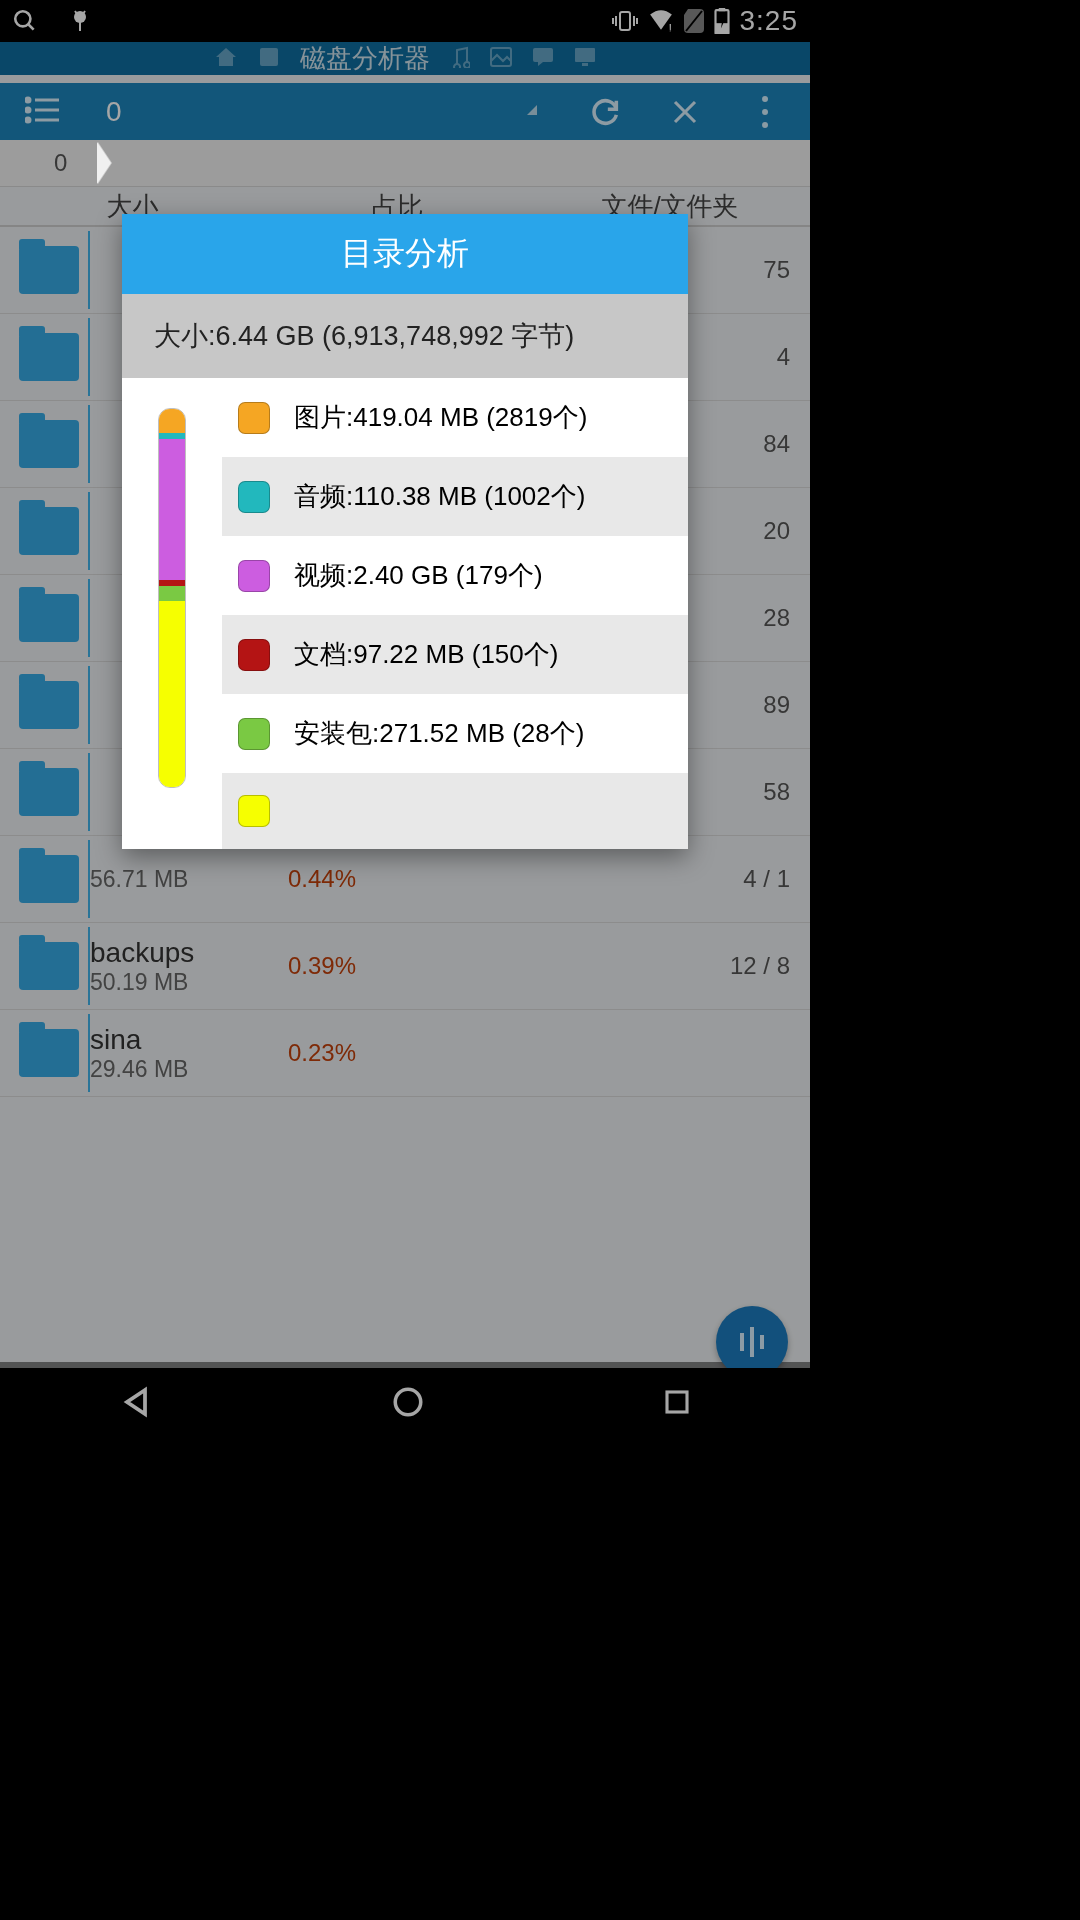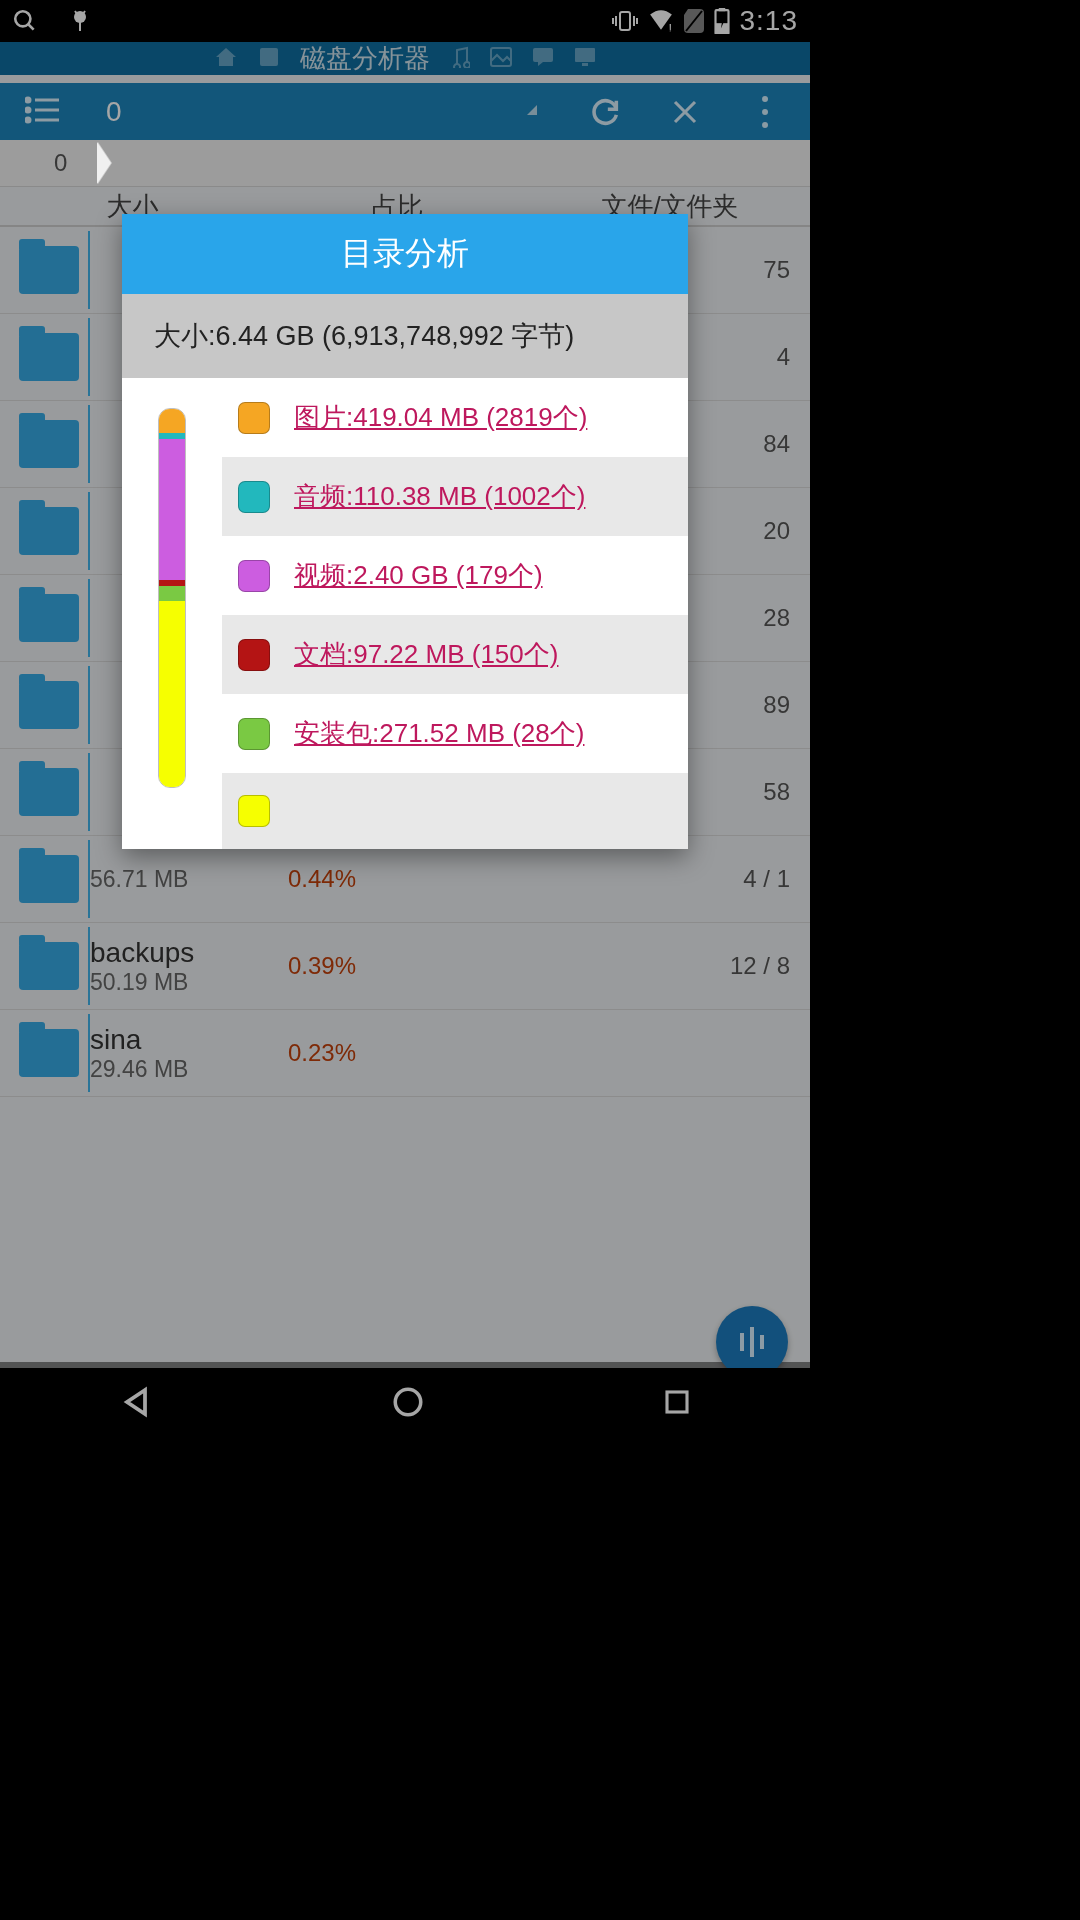--- a/index.html
+++ b/index.html
@@ -135,7 +135,7 @@
             <path d="M7 5 L4 13 L7 13 L6 19 L10 10 L7 10 Z" fill="#000"></path>
           </svg>
         </span>
-      <span class="time">3:13</span>
+      <span class="time">3:25</span>
     </div>
   </div>
 

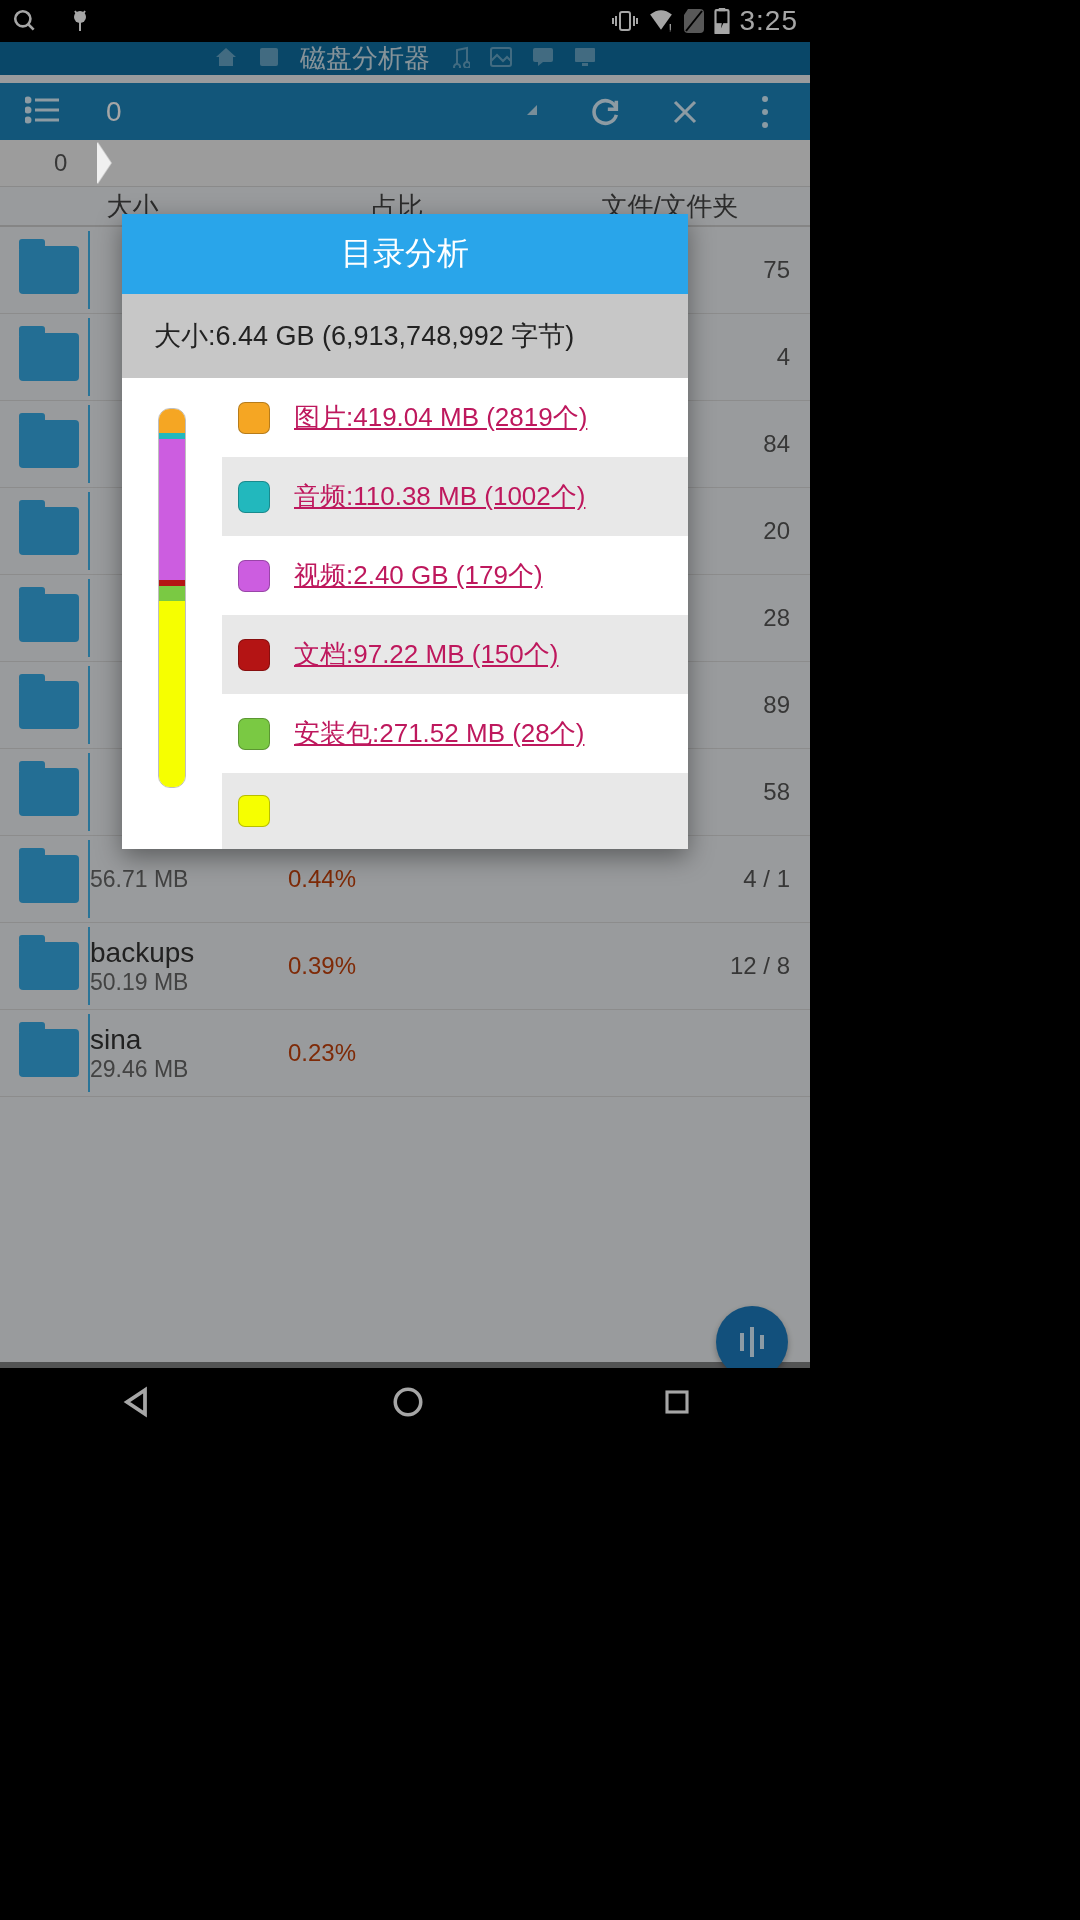--- a/index.html
+++ b/index.html
@@ -79,7 +79,7 @@
   .bar { width: 28px; height: 380px; border-radius: 12px; overflow: hidden; border: 1px solid rgba(0,0,0,.25); display: flex; flex-direction: column; box-shadow: inset 4px 0 6px rgba(255,255,255,.6); }
   .seg { width: 100%; }
   .cats { flex: 1; }
-  .cat { display: flex; align-items: center; gap: 24px; padding: 22px 16px; font-size: 26px; color: #be185d; text-decoration: underline; }
+  .cat { display: flex; align-items: center; gap: 24px; padding: 22px 16px; font-size: 26px; color: #000000; }
   .cat:nth-child(even) { background: #e8e8e8; }
   .swatch { width: 32px; height: 32px; border-radius: 7px; border: 1px solid rgba(0,0,0,.25); }
 </style>

